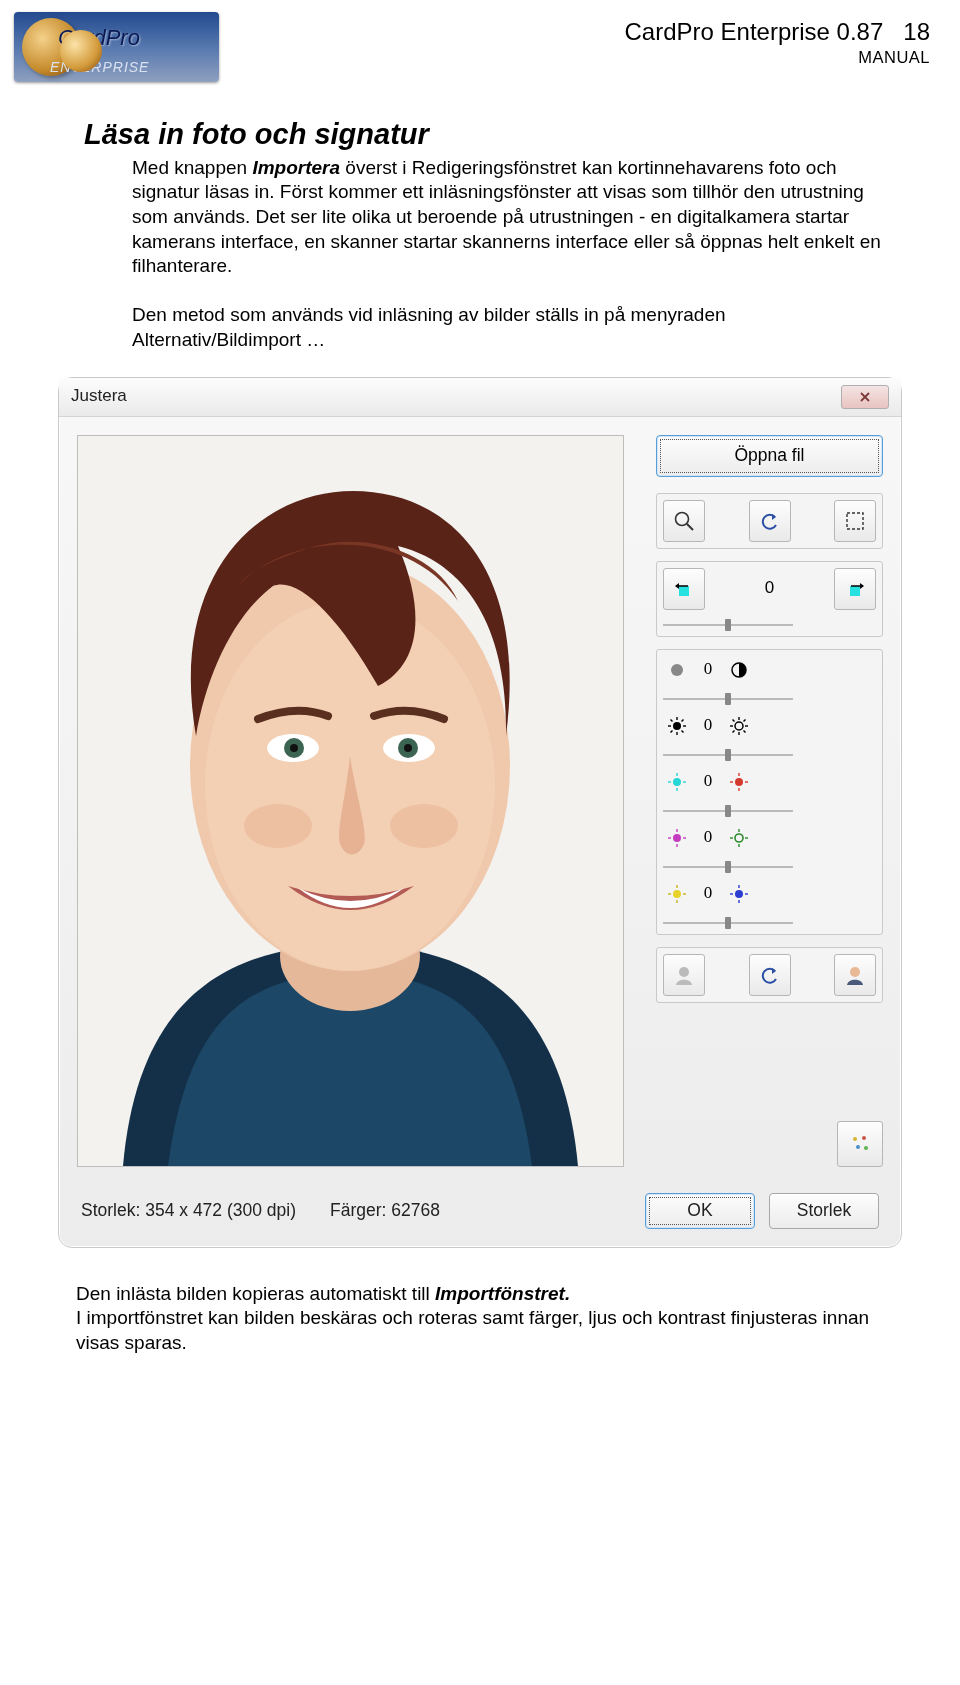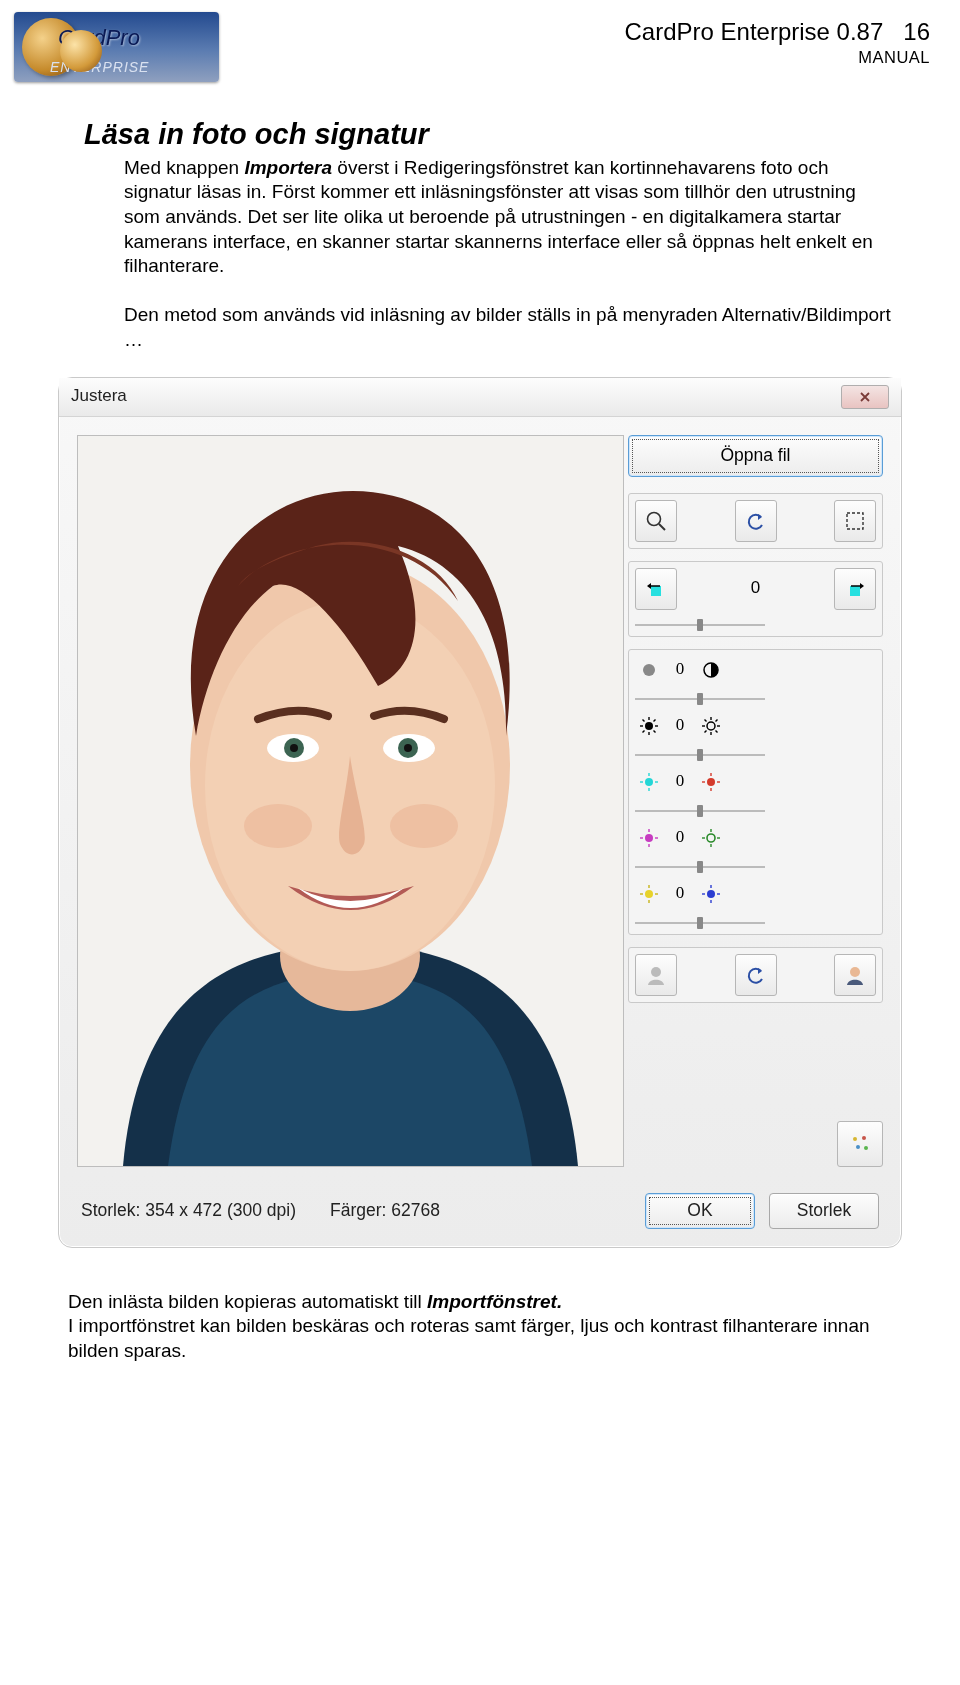--- a/index.html
+++ b/index.html
@@ -70,7 +70,7 @@
     </div>
     <div class="header-right">
       <div class="doc-title">
-        <span>CardPro Enterprise 0.87</span>&nbsp;&nbsp;&nbsp;<span>16</span>
+        <span>CardPro Enterprise 0.87</span>&nbsp;&nbsp;&nbsp;<span>18</span>
       </div>
       <div class="manual">MANUAL</div>
     </div>

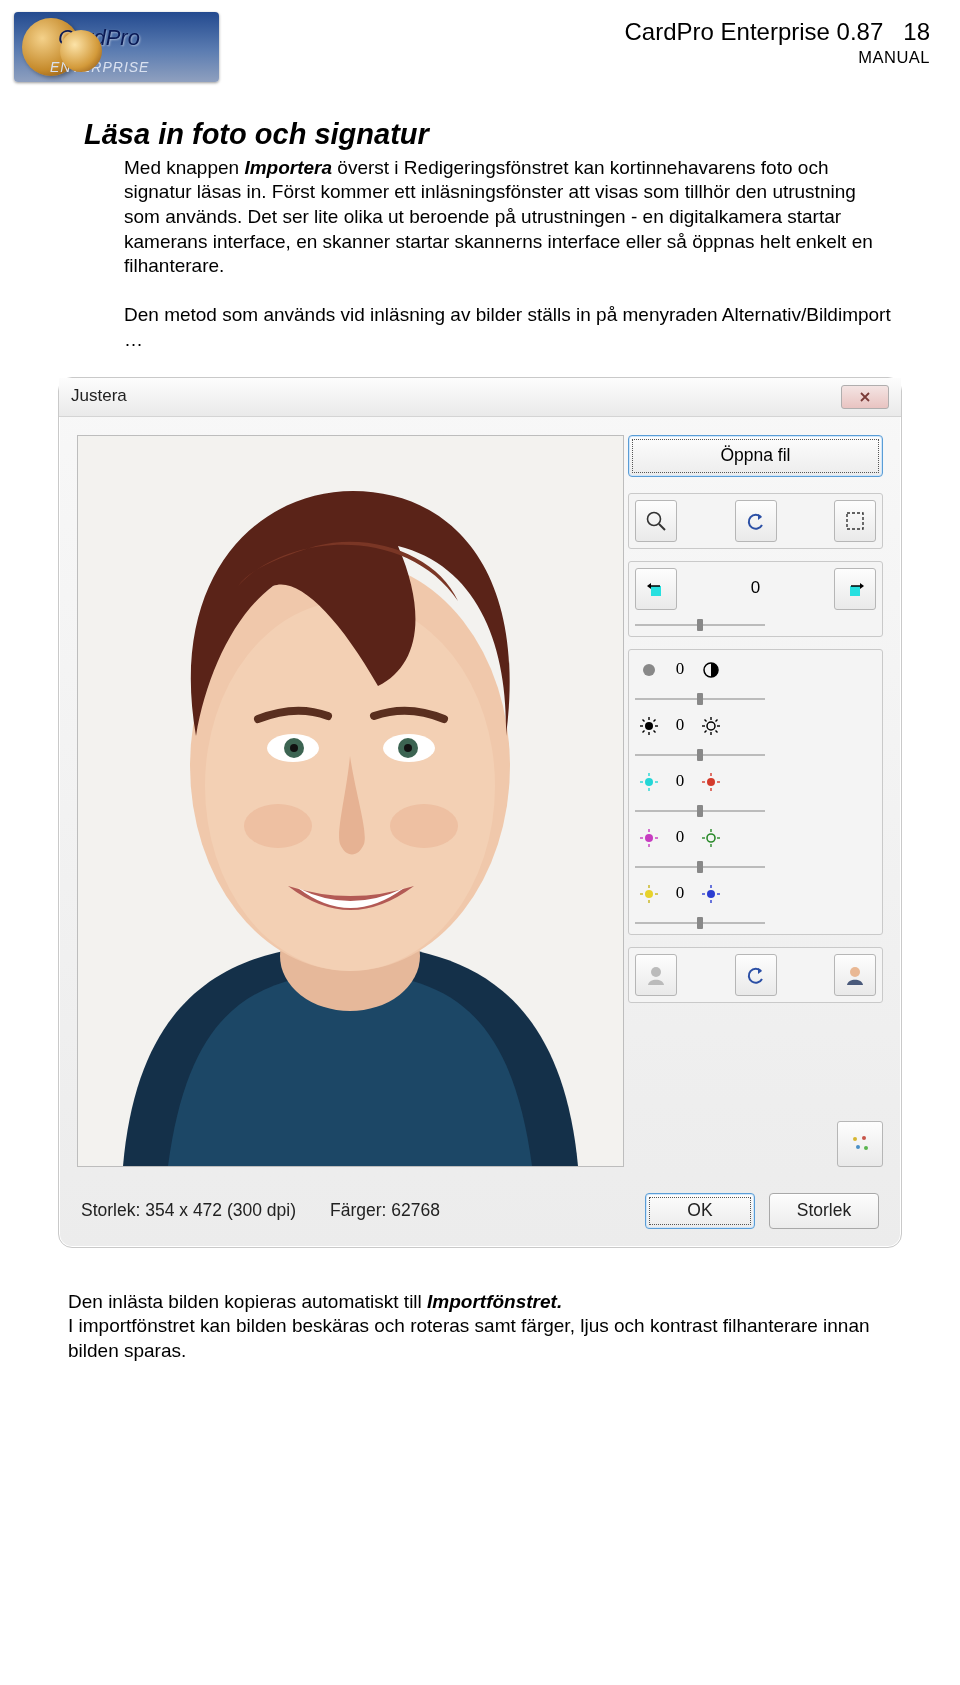--- a/index.html
+++ b/index.html
@@ -15,7 +15,7 @@
   .manual{font-size:16.5px;letter-spacing:.5px}
   .body{padding:26px 64px 0 84px}
   h2{font-family:Arial;font-size:29px;font-style:italic;font-weight:bold;margin:0 0 2px 0}
-  .p{margin:0 0 24px 4px}
+  .p{margin:0 0 24px 12px}
   .p .em{font-style:italic;font-weight:bold}
   .p .em2{font-style:italic;font-weight:bold}
   .p-indent{padding-left:36px}

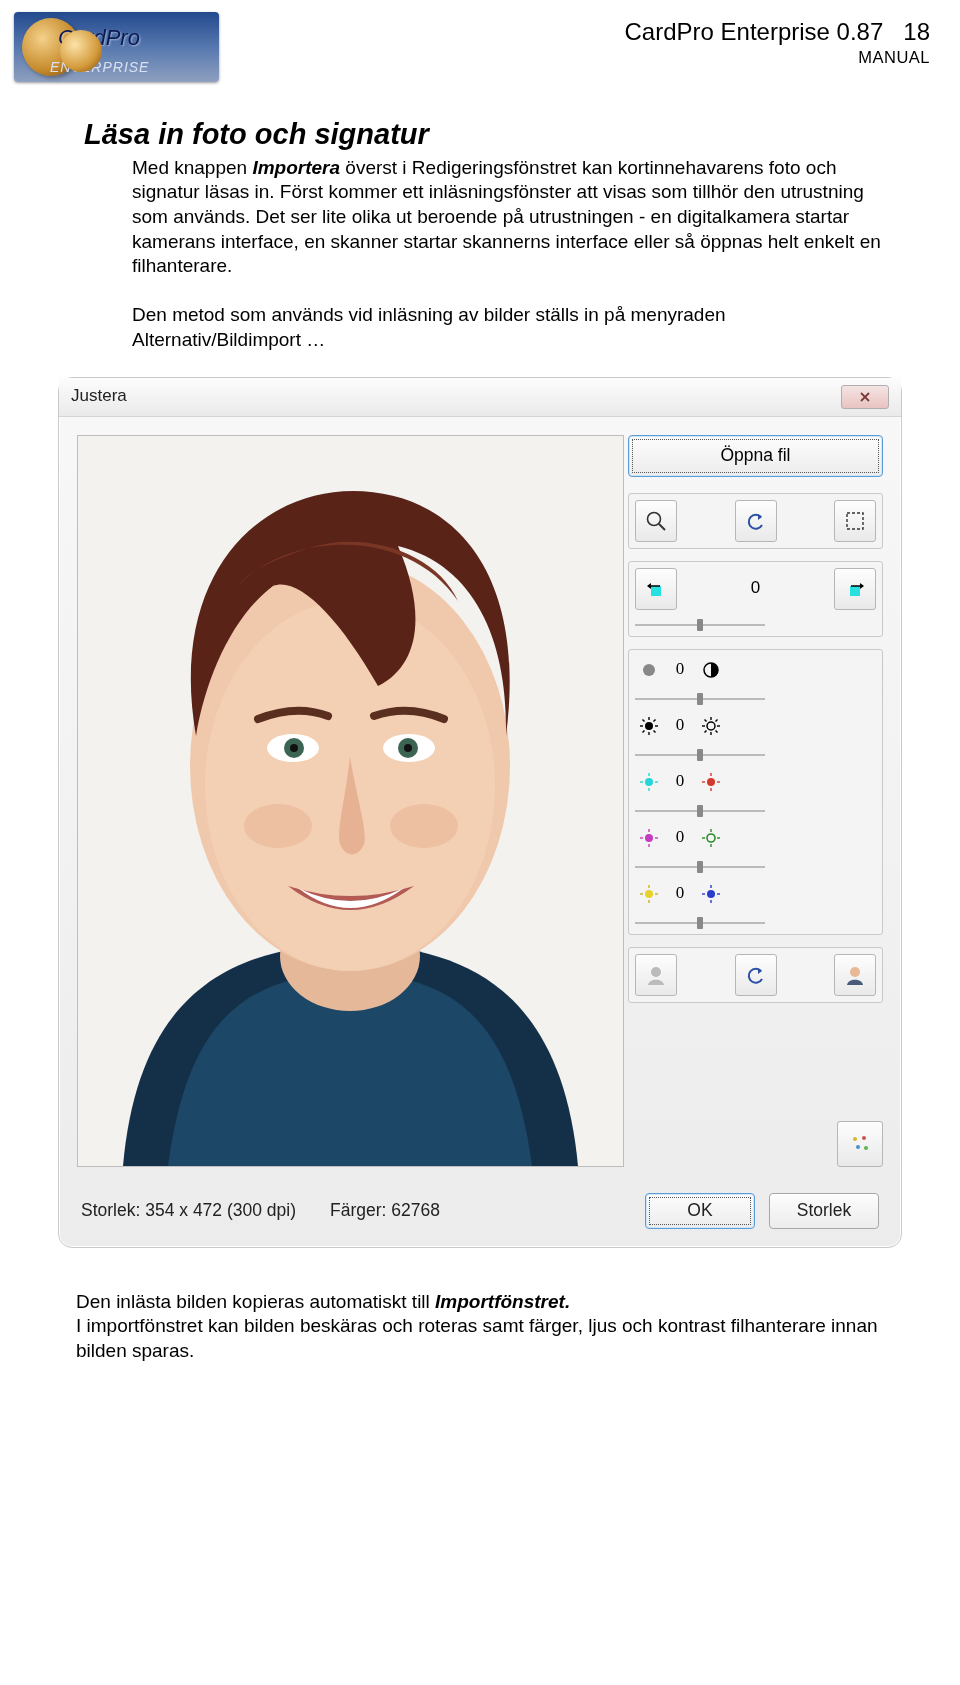--- a/index.html
+++ b/index.html
@@ -21,7 +21,7 @@
   .p-indent{padding-left:36px}
 
   
-  .dialog{margin:10px 58px 8px 58px;border:1px solid #c9c9c9;background:linear-gradient(180deg,#f8f8f8,#ececec);border-radius:14px;box-shadow:0 0 0 1px #fff inset}
+  .dialog{margin:10px 58px 0 58px;border:1px solid #c9c9c9;background:linear-gradient(180deg,#f8f8f8,#ececec);border-radius:14px;box-shadow:0 0 0 1px #fff inset}
   .titlebar{height:38px;display:flex;align-items:center;padding:0 12px;font-family:"Segoe UI",Arial;font-size:17px;color:#222;background:linear-gradient(180deg,#fdfdfd,#eaeaea);border-bottom:1px solid #d4d4d4}
   .titlebar .close{margin-left:auto;width:46px;height:22px;border:1px solid #b0aeae;border-radius:3px;background:linear-gradient(180deg,#f4e4e3,#e9c3c1);display:flex;align-items:center;justify-content:center}
   .titlebar .close svg{width:12px;height:12px}

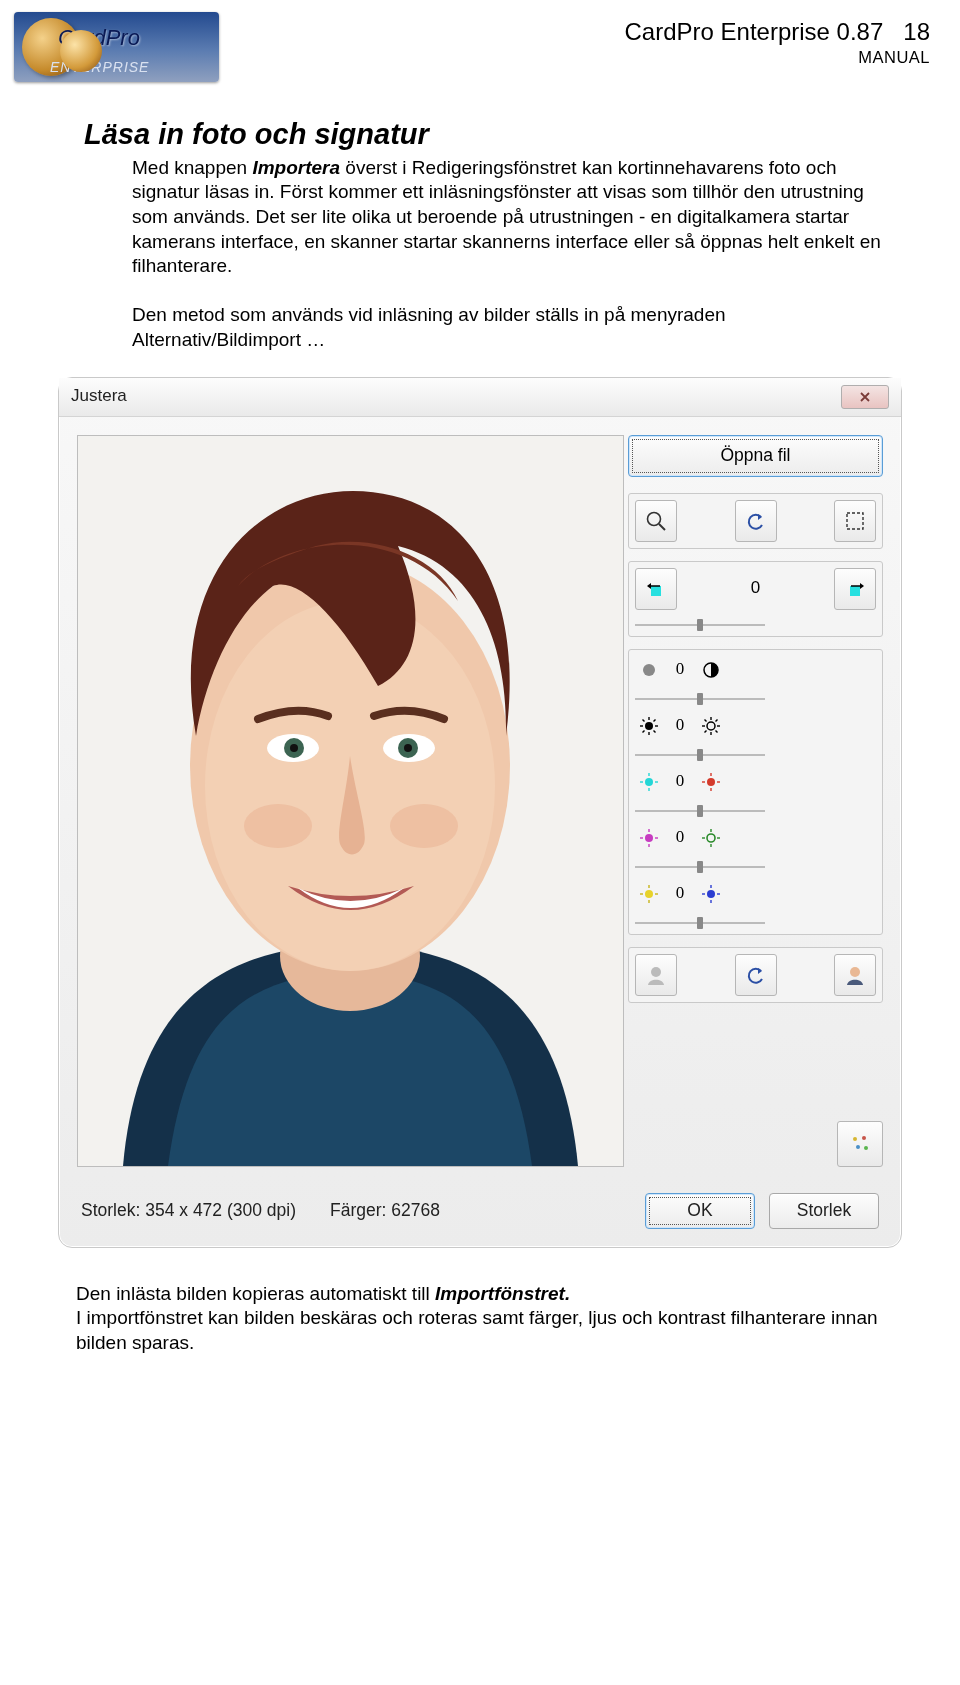--- a/index.html
+++ b/index.html
@@ -25,7 +25,7 @@
   .titlebar{height:38px;display:flex;align-items:center;padding:0 12px;font-family:"Segoe UI",Arial;font-size:17px;color:#222;background:linear-gradient(180deg,#fdfdfd,#eaeaea);border-bottom:1px solid #d4d4d4}
   .titlebar .close{margin-left:auto;width:46px;height:22px;border:1px solid #b0aeae;border-radius:3px;background:linear-gradient(180deg,#f4e4e3,#e9c3c1);display:flex;align-items:center;justify-content:center}
   .titlebar .close svg{width:12px;height:12px}
-  .dialog-body{display:flex;gap:4px;padding:18px 18px 8px 18px}
+  .dialog-body{display:flex;gap:32px;padding:18px 18px 8px 18px}
 
   .photo-frame{width:545px;height:730px;background:#fff;border:1px solid #bdbdbd;box-shadow:inset 1px 1px 0 #fff;position:relative;overflow:hidden}
   .photo-face{width:100%;height:100%}

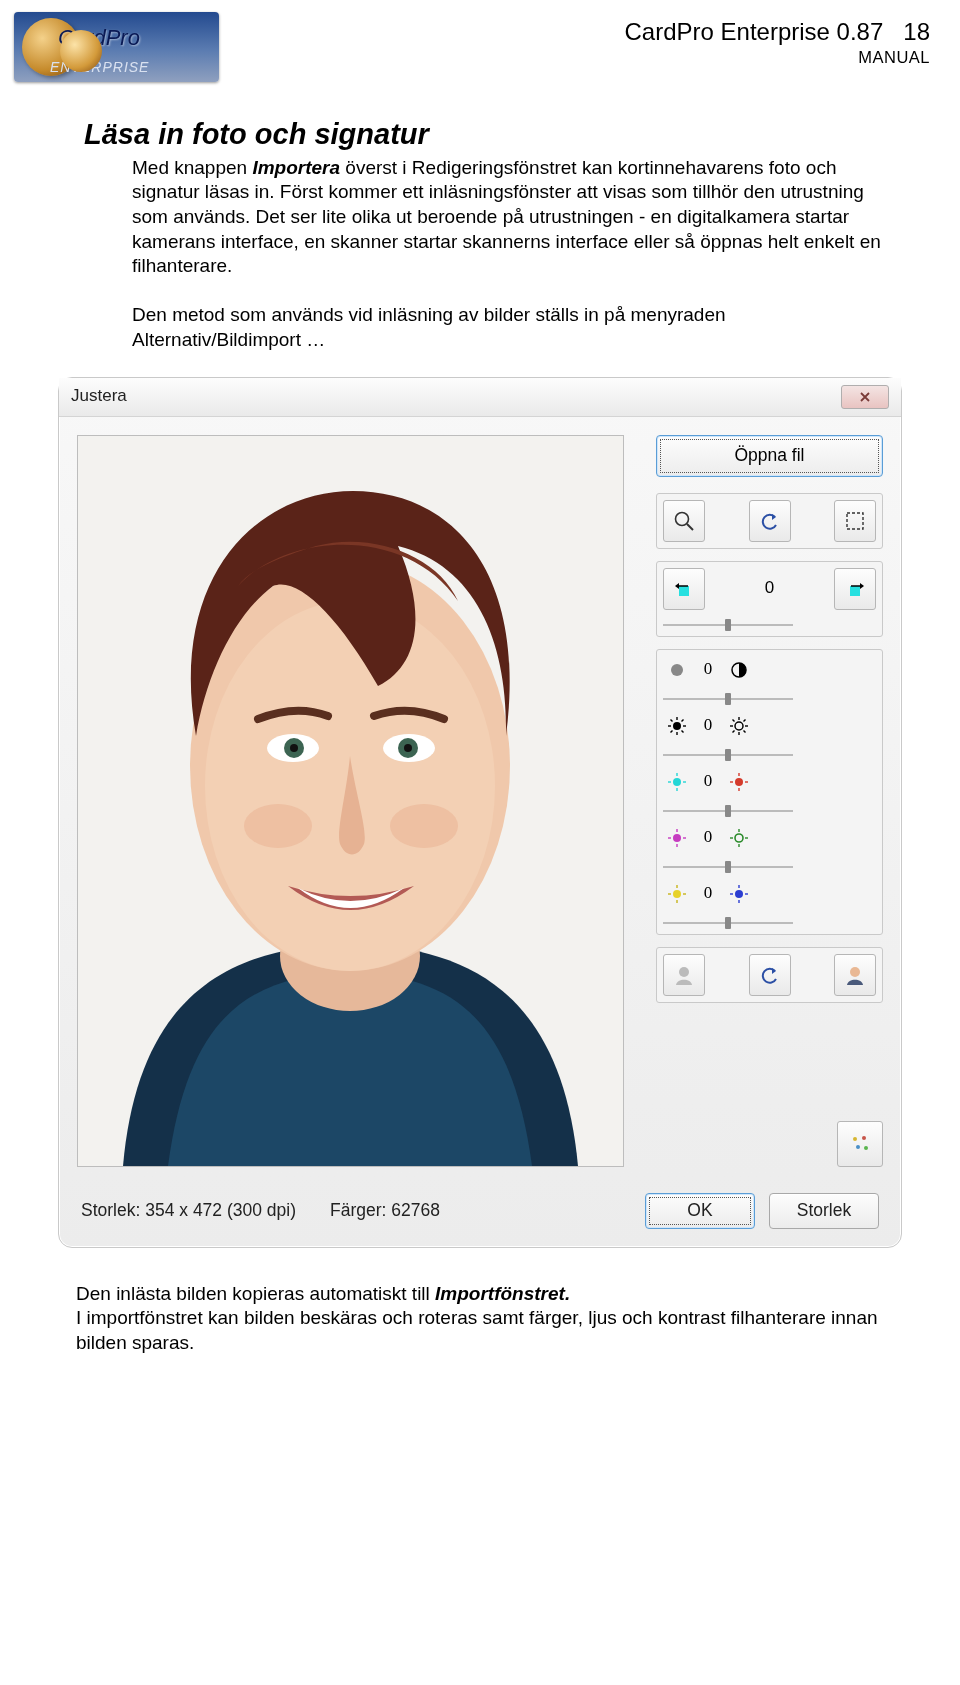--- a/index.html
+++ b/index.html
@@ -375,7 +375,7 @@
     <p class="p" style="margin-bottom:0">
       <span>Den inlästa bilden kopieras automatiskt till </span><span class="em2">Importfönstret.</span>
     </p>
-    <p class="p">I importfönstret kan bilden beskäras och roteras samt färger, ljus och kontrast filhanterare innan bilden sparas.</p>
+    <p class="p">I importfönstret kan bilden beskäras och roteras samt färger, ljus och kontrast finjusteras innan visas sparas.</p>
   </div>
 </div>
 

